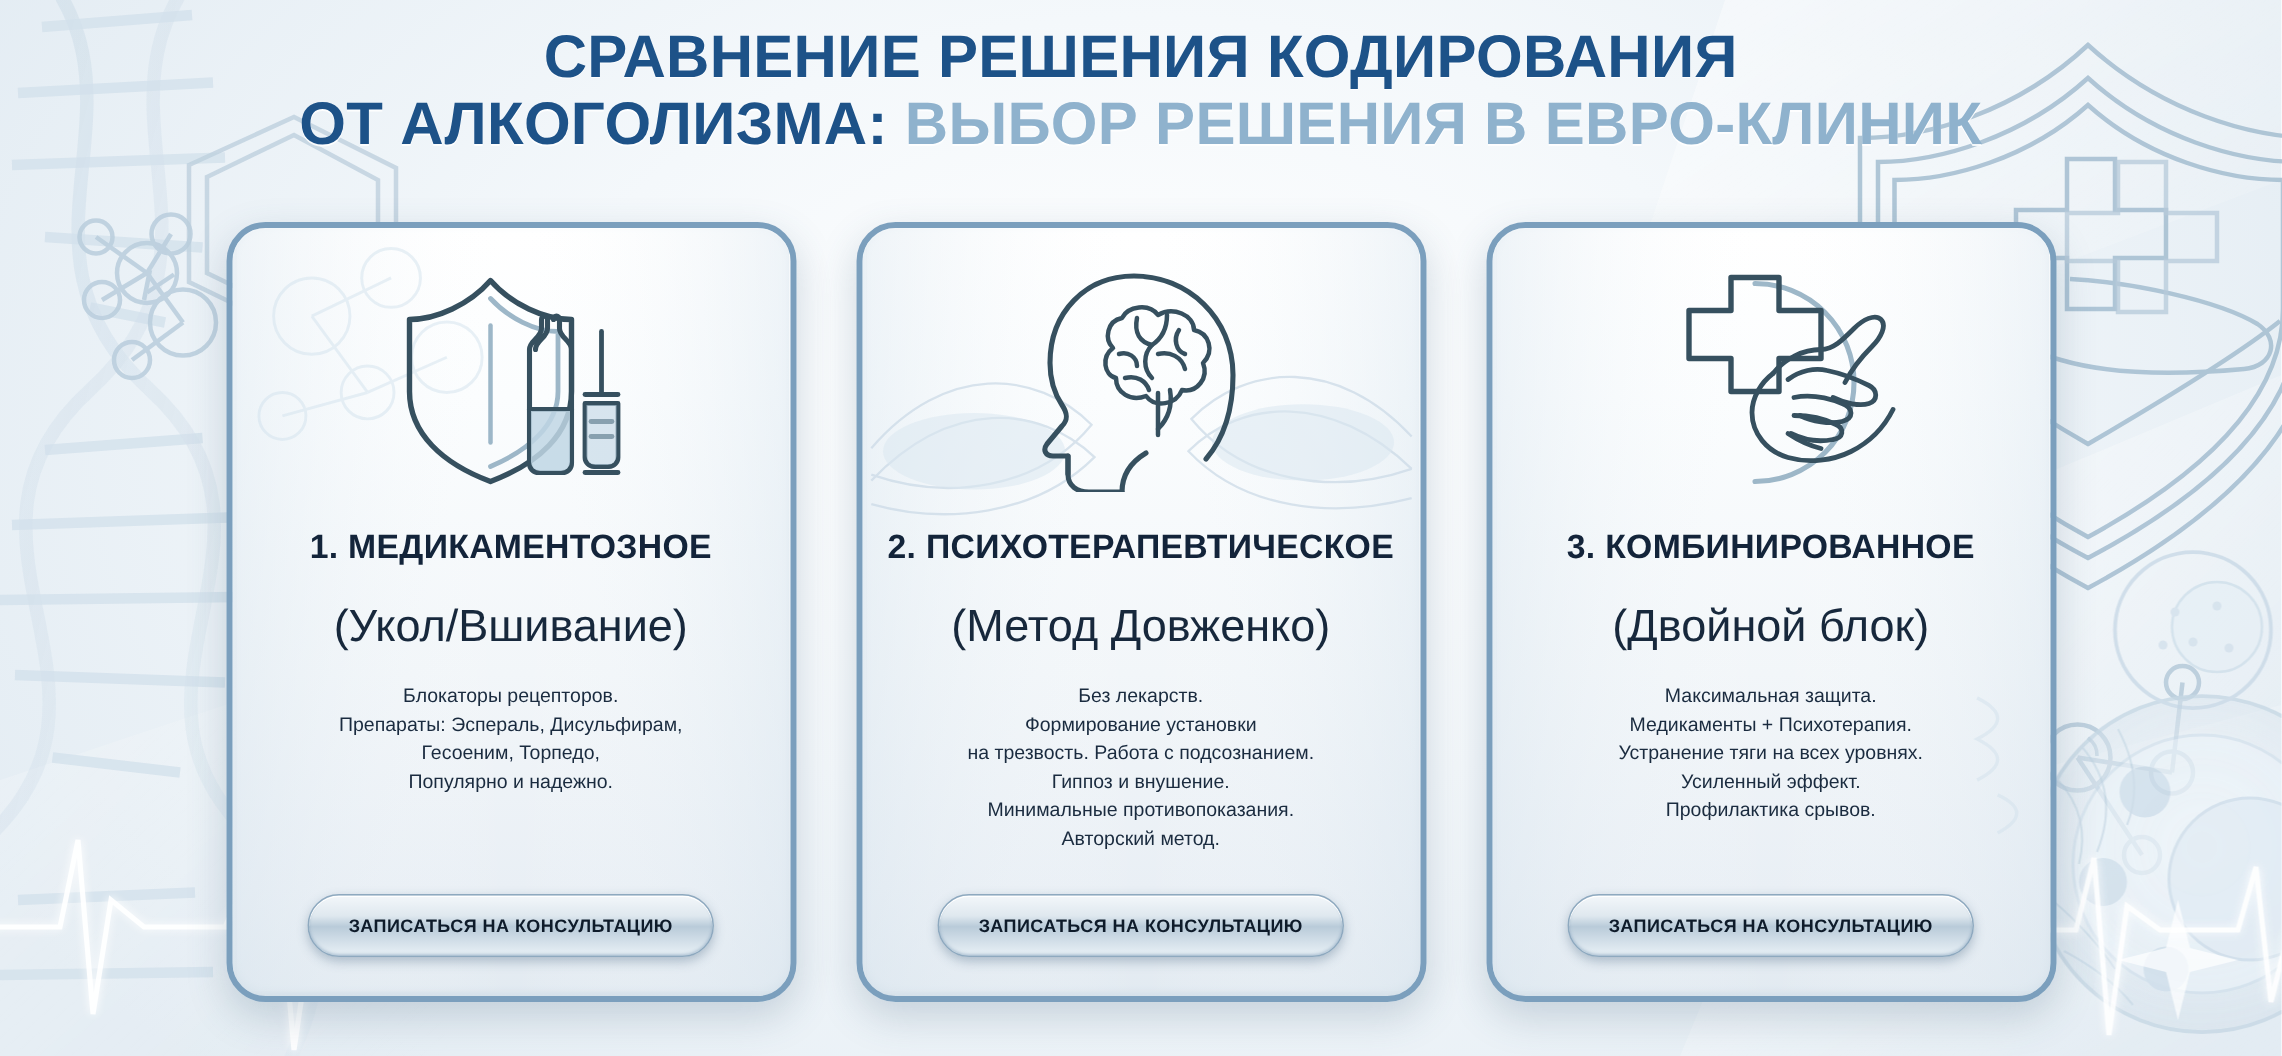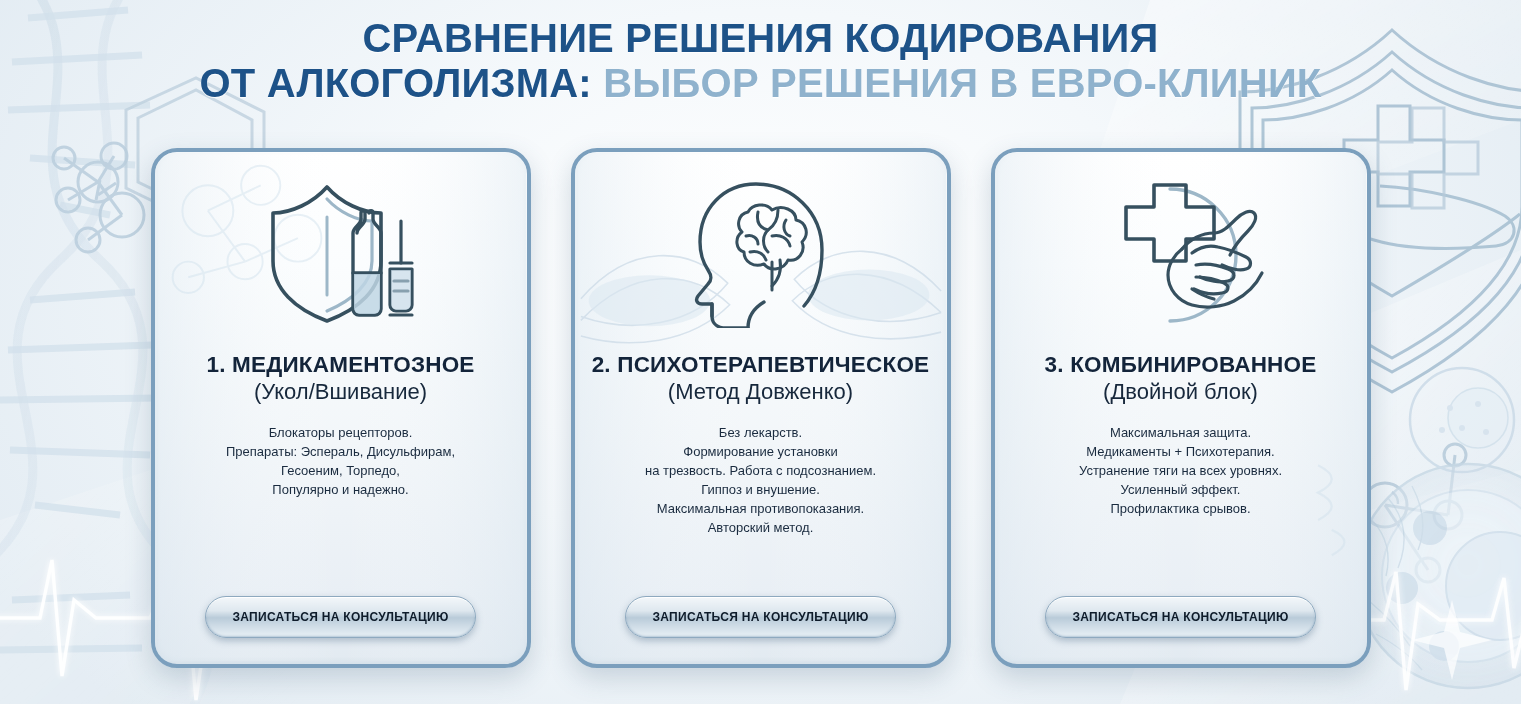--- a/index.html
+++ b/index.html
@@ -78,7 +78,7 @@
     letter-spacing:.2px; line-height:1.15;
   }
   .card-sub {
-    font-size:22px; color:#17283c; line-height:1.3; margin-top:0;
+    font-size:30px; color:#17283c; line-height:1.3; margin-top:20px;
   }
   .card-body {
     position:relative; z-index:2;

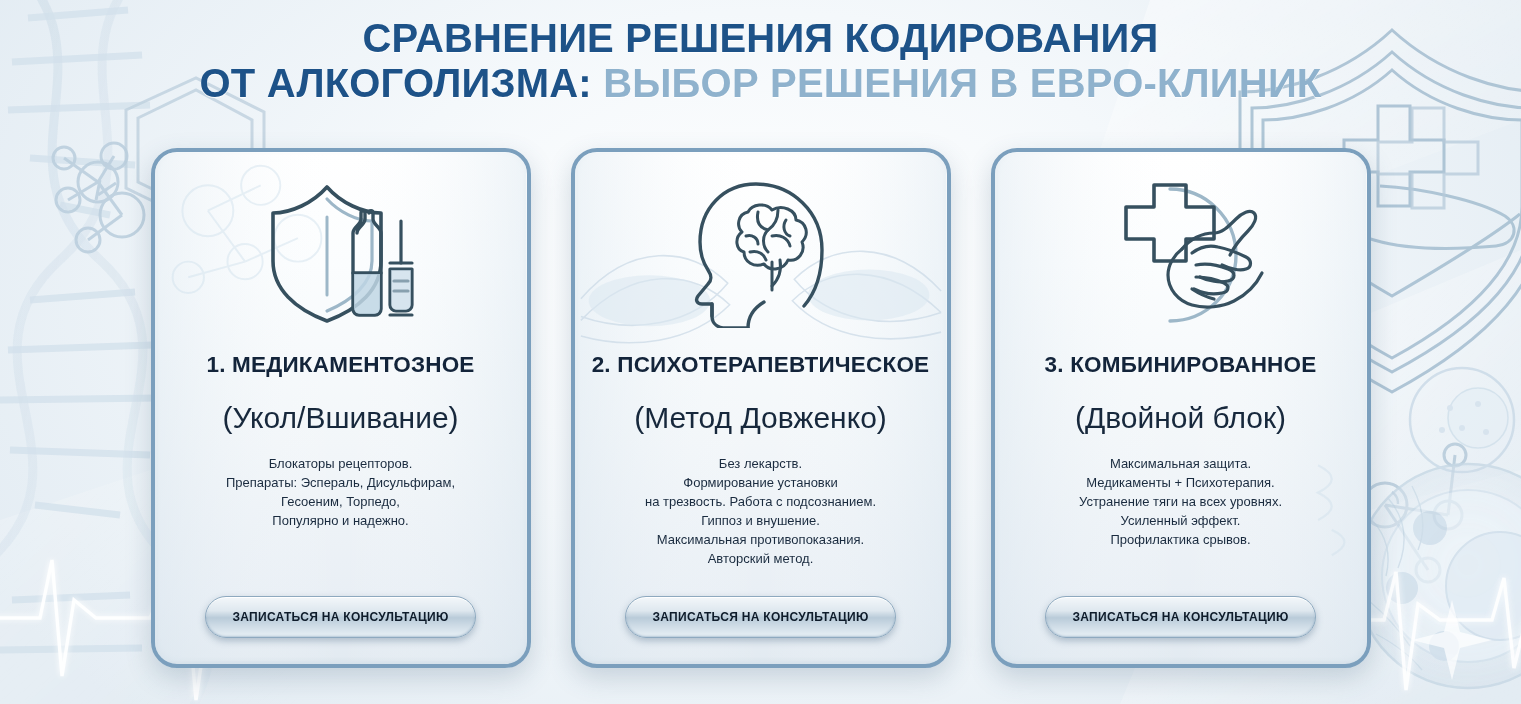--- a/index.html
+++ b/index.html
@@ -395,7 +395,7 @@
         <div>Формирование установки</div>
         <div>на трезвость. Работа с подсознанием.</div>
         <div>Гиппоз и внушение.</div>
-        <div>Максимальная противопоказания.</div>
+        <div>Минимальные противопоказания.</div>
         <div>Авторский метод.</div>
       </div>
 

